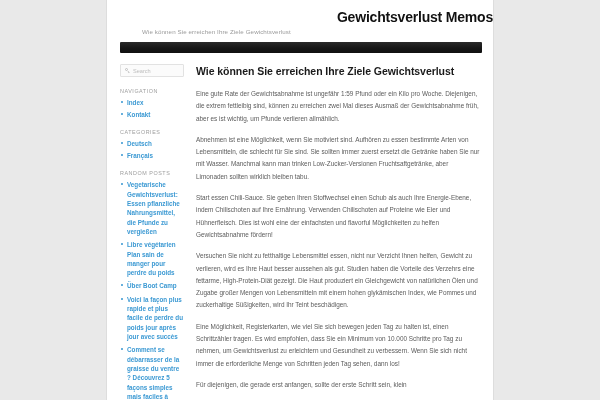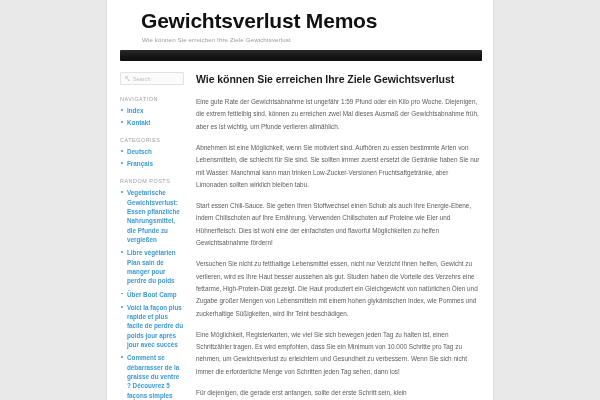--- a/index.html
+++ b/index.html
@@ -31,12 +31,13 @@
     background: #ffffff;
   }
   .site-title {
-    font-size: 21px;
+    font-size: 14px;
     font-weight: bold;
     color: #111111;
     letter-spacing: -0.2px;
     line-height: 1.15;
     margin: 0;
+    text-align: right;
   }
   .site-tagline {
     font-size: 6.2px;

